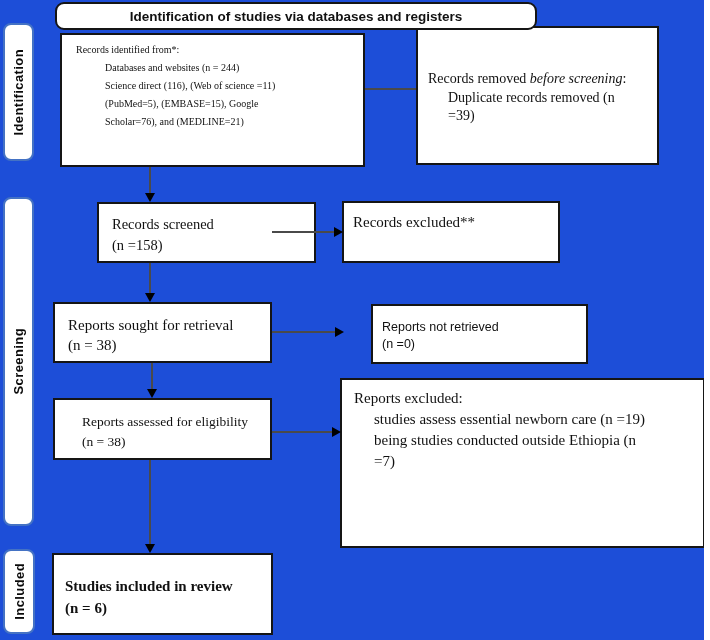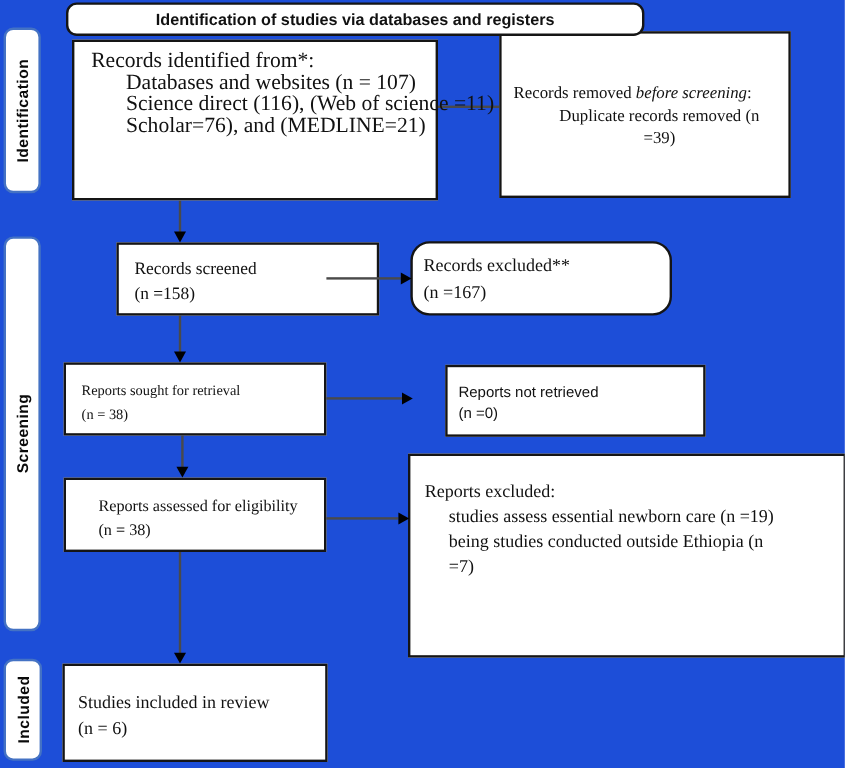--- a/index.html
+++ b/index.html
@@ -34,7 +34,7 @@
   #side-screening{left:3px;top:197px;width:31px;height:329px;}
   #side-included{left:3px;top:549px;width:32px;height:85px;}
   
-  #box-identified{left:60px;top:33px;width:305px;height:134px;z-index:2;padding:6px 4px 0 14px;font-size:18px;line-height:18px;}
+  #box-identified{left:60px;top:33px;width:305px;height:134px;z-index:2;padding:6px 4px 0 14px;font-size:10px;line-height:18px;}
   #box-removed{left:416px;top:26px;width:243px;height:139px;z-index:1;padding:42px 6px 0 10px;font-size:14px;line-height:18.5px;}
   #box-removed .ind2{padding-left:20px;text-align:center;}
   #box-screened{left:53px;top:202px;width:219px;height:61px;padding:10px 0 0 13px;font-size:14.5px;line-height:21px;margin-left:44px;}

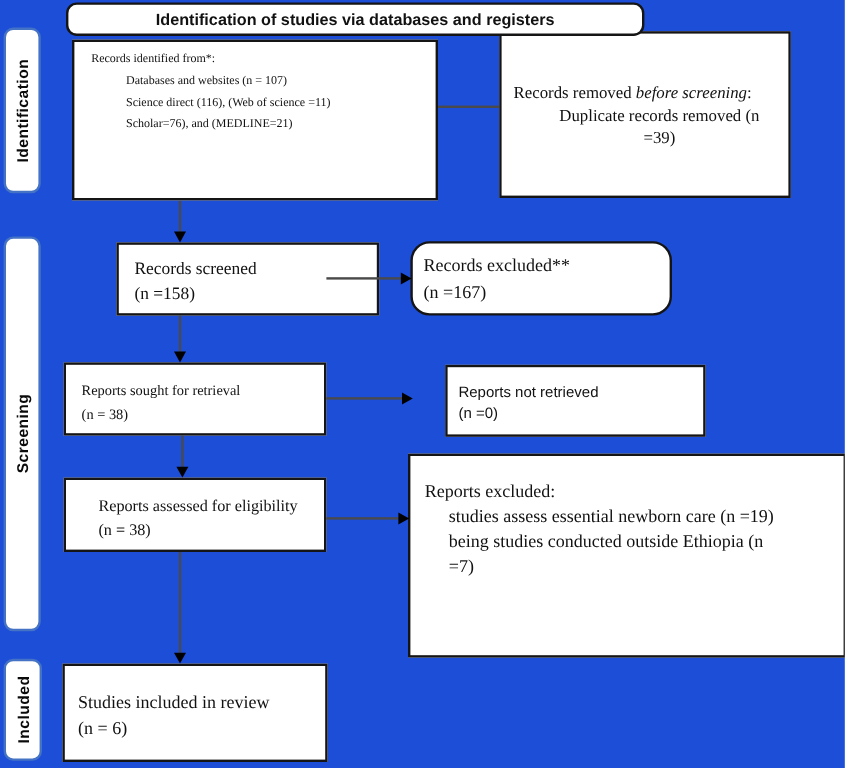--- a/index.html
+++ b/index.html
@@ -78,7 +78,7 @@
 
   <div id="box-identified" class="box">
     <div class="ln">Records identified from*:</div>
-    <div class="ln ind">Databases and websites (n = 107)</div>
+    <div class="ln ind">Databases and websites (n = 244)</div>
     <div class="ln ind">Science direct (116), (Web of science =11)</div>
     <div class="ln ind">Scholar=76), and (MEDLINE=21)</div>
   </div>

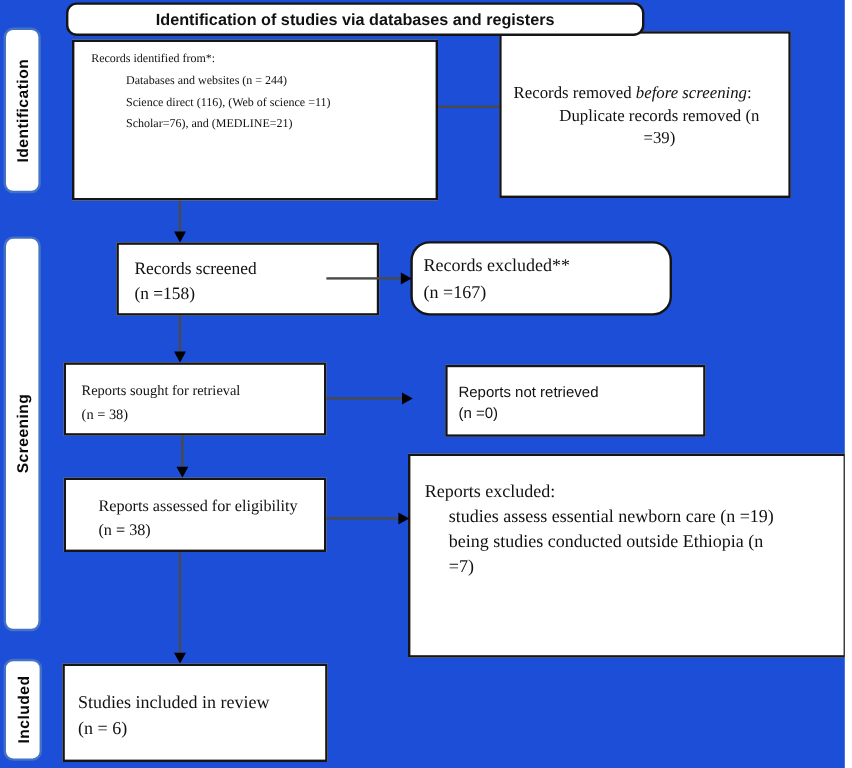--- a/index.html
+++ b/index.html
@@ -80,6 +80,7 @@
     <div class="ln">Records identified from*:</div>
     <div class="ln ind">Databases and websites (n = 244)</div>
     <div class="ln ind">Science direct (116), (Web of science =11)</div>
+    <div class="ln ind">(PubMed=5), (EMBASE=15), Google</div>
     <div class="ln ind">Scholar=76), and (MEDLINE=21)</div>
   </div>
 

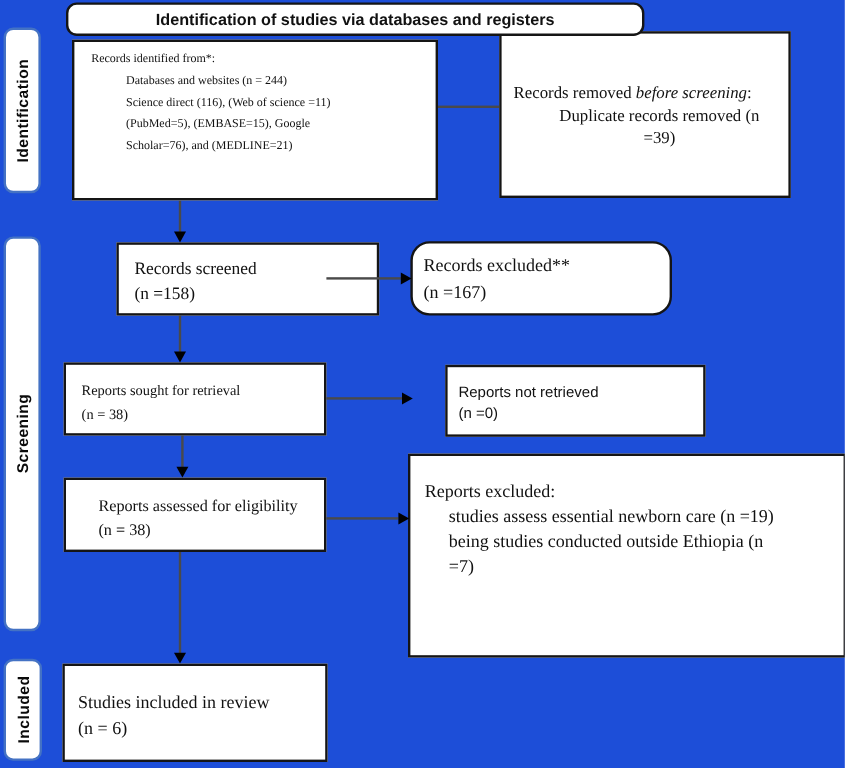--- a/index.html
+++ b/index.html
@@ -36,7 +36,7 @@
   
   #box-identified{left:60px;top:33px;width:305px;height:134px;z-index:2;padding:6px 4px 0 14px;font-size:10px;line-height:18px;}
   #box-removed{left:416px;top:26px;width:243px;height:139px;z-index:1;padding:42px 6px 0 10px;font-size:14px;line-height:18.5px;}
-  #box-removed .ind2{padding-left:20px;text-align:center;}
+  #box-removed .ind2{padding-left:20px;}
   #box-screened{left:53px;top:202px;width:219px;height:61px;padding:10px 0 0 13px;font-size:14.5px;line-height:21px;margin-left:44px;}
   #box-excluded{left:342px;top:201px;width:218px;height:62px;padding:8px 0 0 9px;font-size:15px;line-height:22px;border-radius:16px;}
   #box-sought{left:53px;top:302px;width:219px;height:61px;padding:11px 0 0 13px;font-size:12px;line-height:20px;}

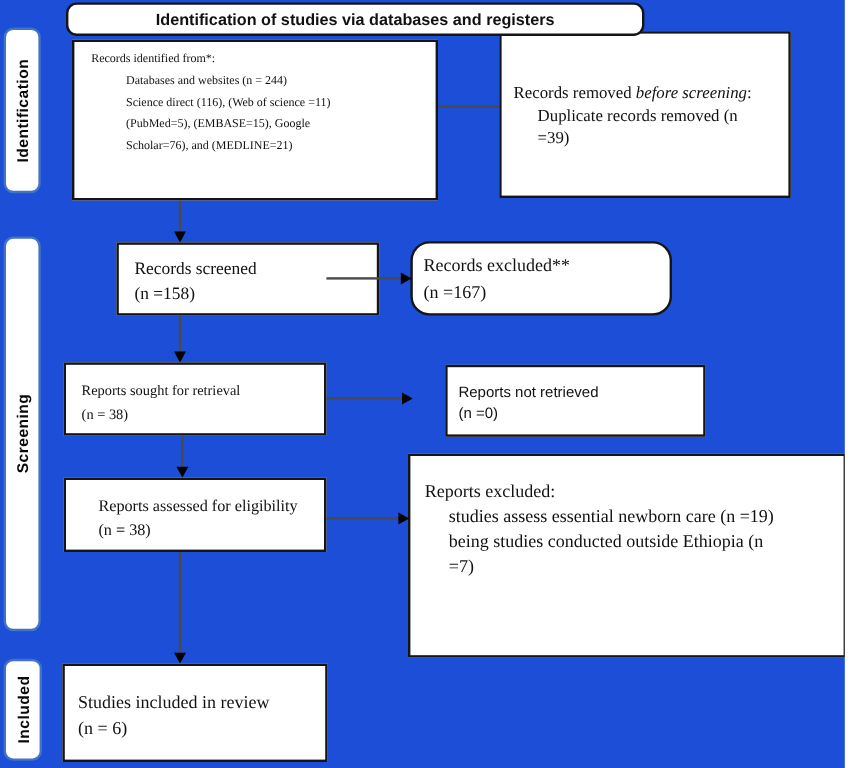--- a/index.html
+++ b/index.html
@@ -38,7 +38,7 @@
   #box-removed{left:416px;top:26px;width:243px;height:139px;z-index:1;padding:42px 6px 0 10px;font-size:14px;line-height:18.5px;}
   #box-removed .ind2{padding-left:20px;}
   #box-screened{left:53px;top:202px;width:219px;height:61px;padding:10px 0 0 13px;font-size:14.5px;line-height:21px;margin-left:44px;}
-  #box-excluded{left:342px;top:201px;width:218px;height:62px;padding:8px 0 0 9px;font-size:15px;line-height:22px;border-radius:16px;}
+  #box-excluded{left:342px;top:201px;width:218px;height:62px;padding:8px 0 0 9px;font-size:15px;line-height:22px;}
   #box-sought{left:53px;top:302px;width:219px;height:61px;padding:11px 0 0 13px;font-size:12px;line-height:20px;}
   #box-notretrieved{left:343px;top:304px;width:217px;height:60px;padding:13px 0 0 9px;
     font-family:"Liberation Sans", sans-serif;font-size:12.5px;line-height:17px;margin-left:28px;}

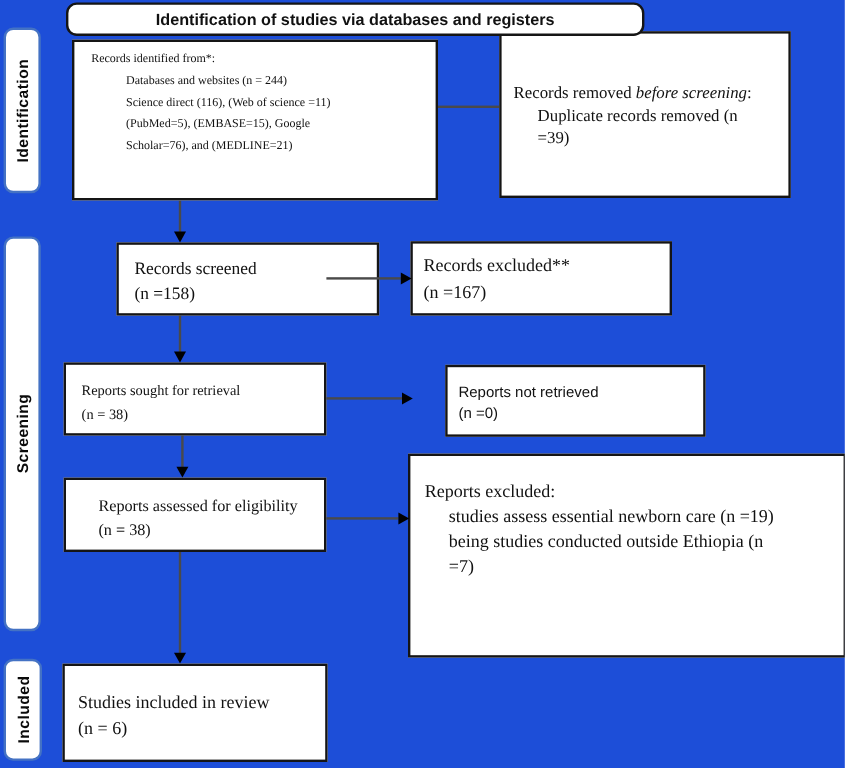--- a/index.html
+++ b/index.html
@@ -91,7 +91,6 @@
 
   <div id="box-excluded" class="box">
     <div class="ln">Records excluded**</div>
-    <div class="ln">(n =167)</div>
   </div>
 
   <div id="box-sought" class="box">

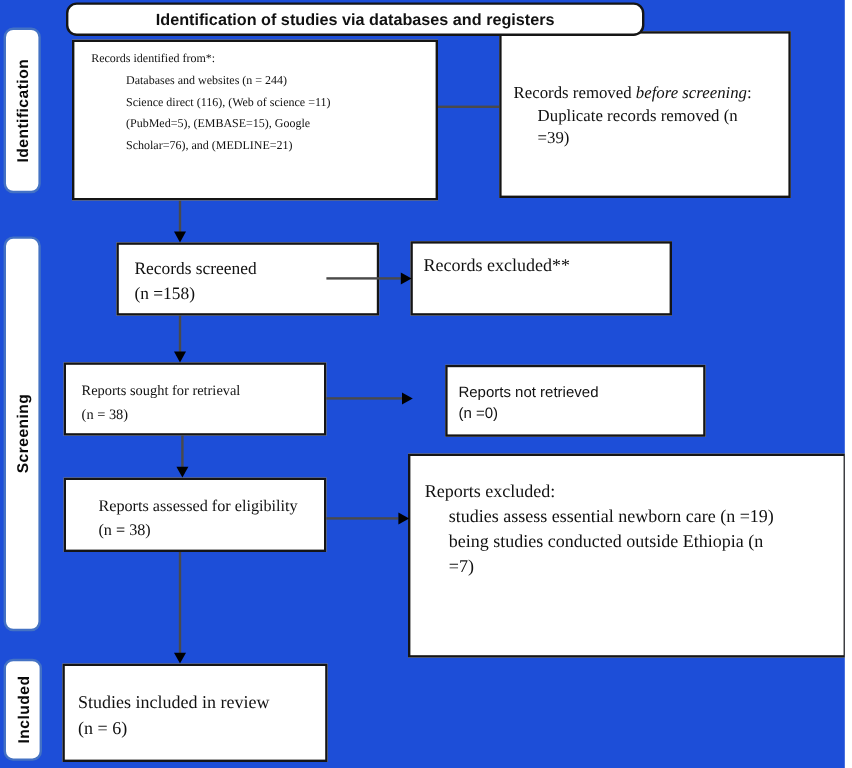--- a/index.html
+++ b/index.html
@@ -39,7 +39,7 @@
   #box-removed .ind2{padding-left:20px;}
   #box-screened{left:53px;top:202px;width:219px;height:61px;padding:10px 0 0 13px;font-size:14.5px;line-height:21px;margin-left:44px;}
   #box-excluded{left:342px;top:201px;width:218px;height:62px;padding:8px 0 0 9px;font-size:15px;line-height:22px;}
-  #box-sought{left:53px;top:302px;width:219px;height:61px;padding:11px 0 0 13px;font-size:12px;line-height:20px;}
+  #box-sought{left:53px;top:302px;width:219px;height:61px;padding:11px 0 0 13px;font-size:15px;line-height:20px;}
   #box-notretrieved{left:343px;top:304px;width:217px;height:60px;padding:13px 0 0 9px;
     font-family:"Liberation Sans", sans-serif;font-size:12.5px;line-height:17px;margin-left:28px;}
   #box-assessed{left:53px;top:398px;width:219px;height:62px;padding:12px 0 0 27px;font-size:13.5px;line-height:20px;}

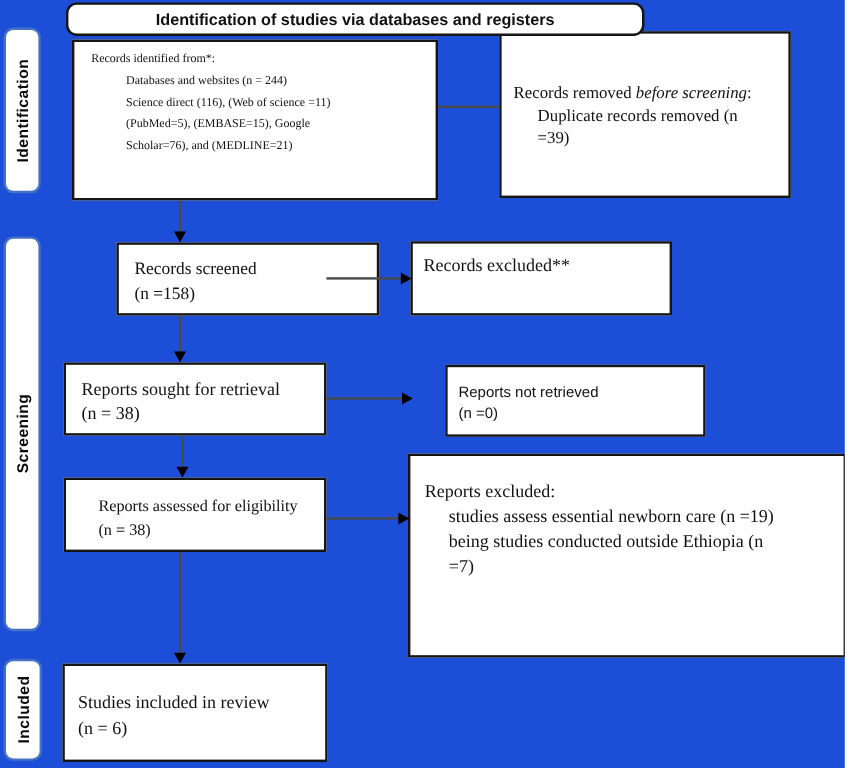--- a/index.html
+++ b/index.html
@@ -43,7 +43,7 @@
   #box-notretrieved{left:343px;top:304px;width:217px;height:60px;padding:13px 0 0 9px;
     font-family:"Liberation Sans", sans-serif;font-size:12.5px;line-height:17px;margin-left:28px;}
   #box-assessed{left:53px;top:398px;width:219px;height:62px;padding:12px 0 0 27px;font-size:13.5px;line-height:20px;}
-  #box-reports-excluded{left:340px;top:378px;width:365px;height:170px;padding:20px 6px 0 12px;font-size:15px;line-height:21px;}
+  #box-reports-excluded{left:340px;top:378px;width:365px;height:170px;padding:8px 6px 0 12px;font-size:15px;line-height:21px;}
   #box-included-review{left:52px;top:553px;width:221px;height:82px;padding:20px 0 0 11px;font-size:15px;line-height:22px;}
   
   .hl{position:absolute;height:2px;background:#4a4a4a;}

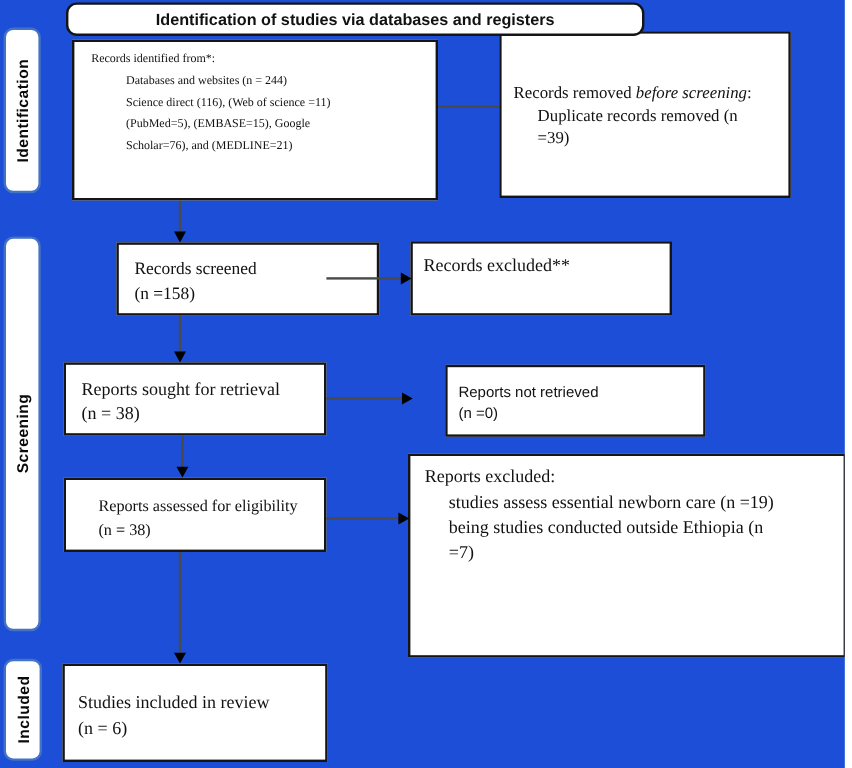--- a/index.html
+++ b/index.html
@@ -44,7 +44,7 @@
     font-family:"Liberation Sans", sans-serif;font-size:12.5px;line-height:17px;margin-left:28px;}
   #box-assessed{left:53px;top:398px;width:219px;height:62px;padding:12px 0 0 27px;font-size:13.5px;line-height:20px;}
   #box-reports-excluded{left:340px;top:378px;width:365px;height:170px;padding:8px 6px 0 12px;font-size:15px;line-height:21px;}
-  #box-included-review{left:52px;top:553px;width:221px;height:82px;padding:20px 0 0 11px;font-size:15px;line-height:22px;}
+  #box-included-review{left:52px;top:553px;width:221px;height:82px;padding:20px 0 0 11px;font-size:15px;line-height:22px;font-weight:bold;}
   
   .hl{position:absolute;height:2px;background:#4a4a4a;}
   .vl{position:absolute;width:2px;background:#4a4a4a;}

